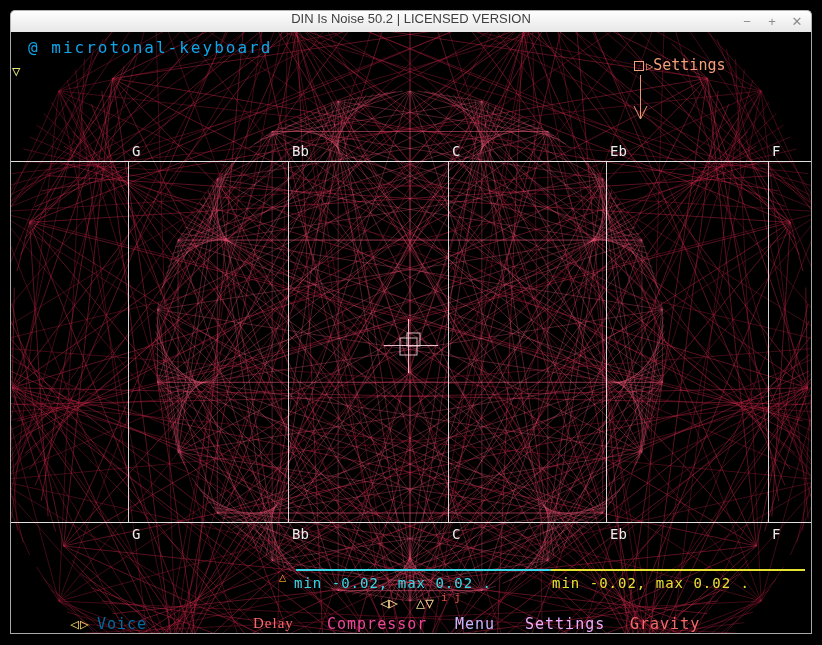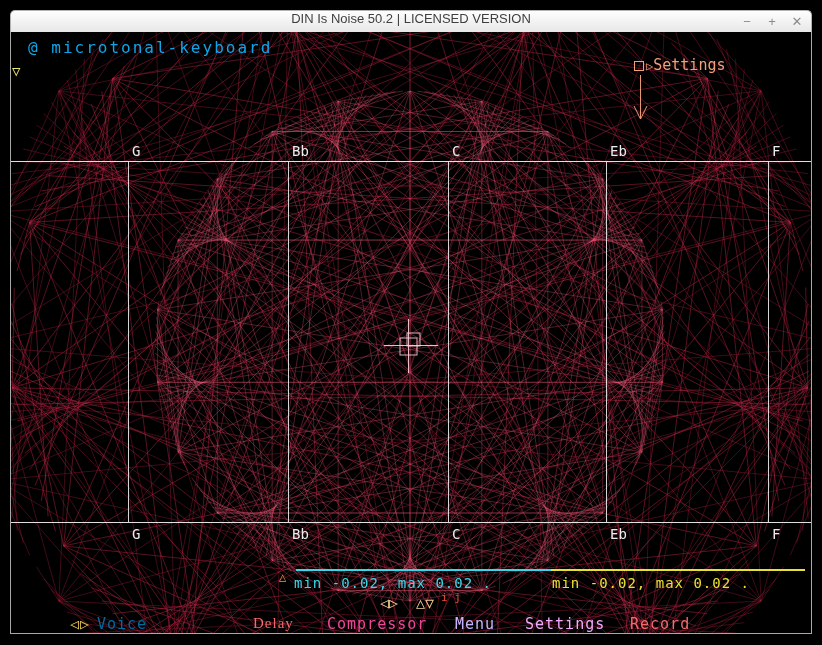--- a/index.html
+++ b/index.html
@@ -678,7 +678,7 @@
         <span class="item" style="left: 316px; color: #ec4899;">Compressor</span>
         <span class="item" style="left: 444px; color: #c4b5fd; text-align: center;">Menu</span>
         <span class="item" style="left: 514px; color: #f0abfc;">Settings</span>
-        <span class="item" style="left: 619px; color: rgb(242, 106, 106);">Record</span>
+        <span class="item" style="left: 619px; color: rgb(242, 106, 106);">Gravity</span>
       </div>
 
   </div>

